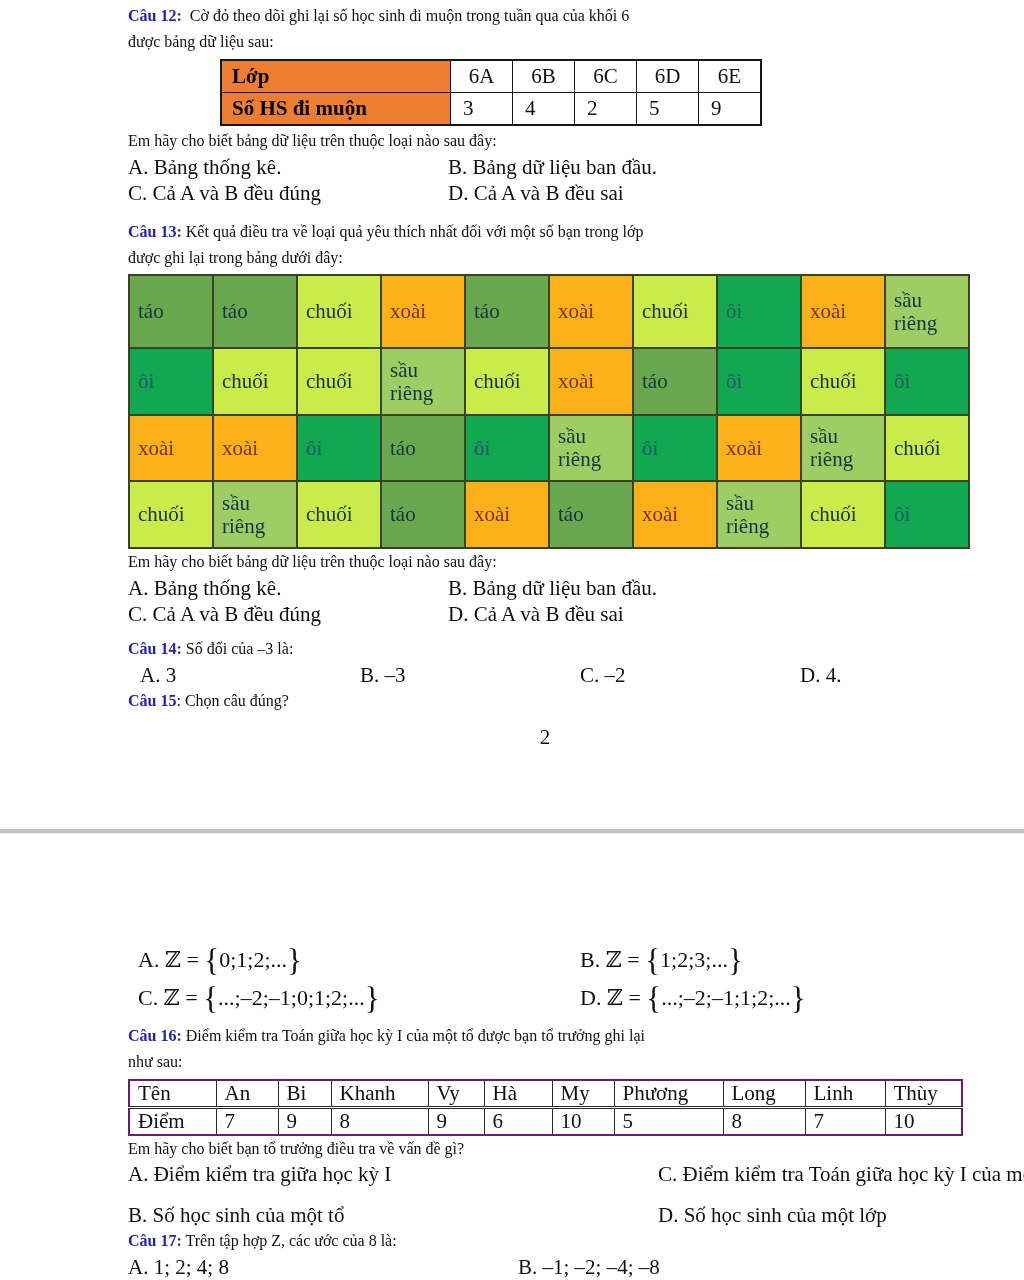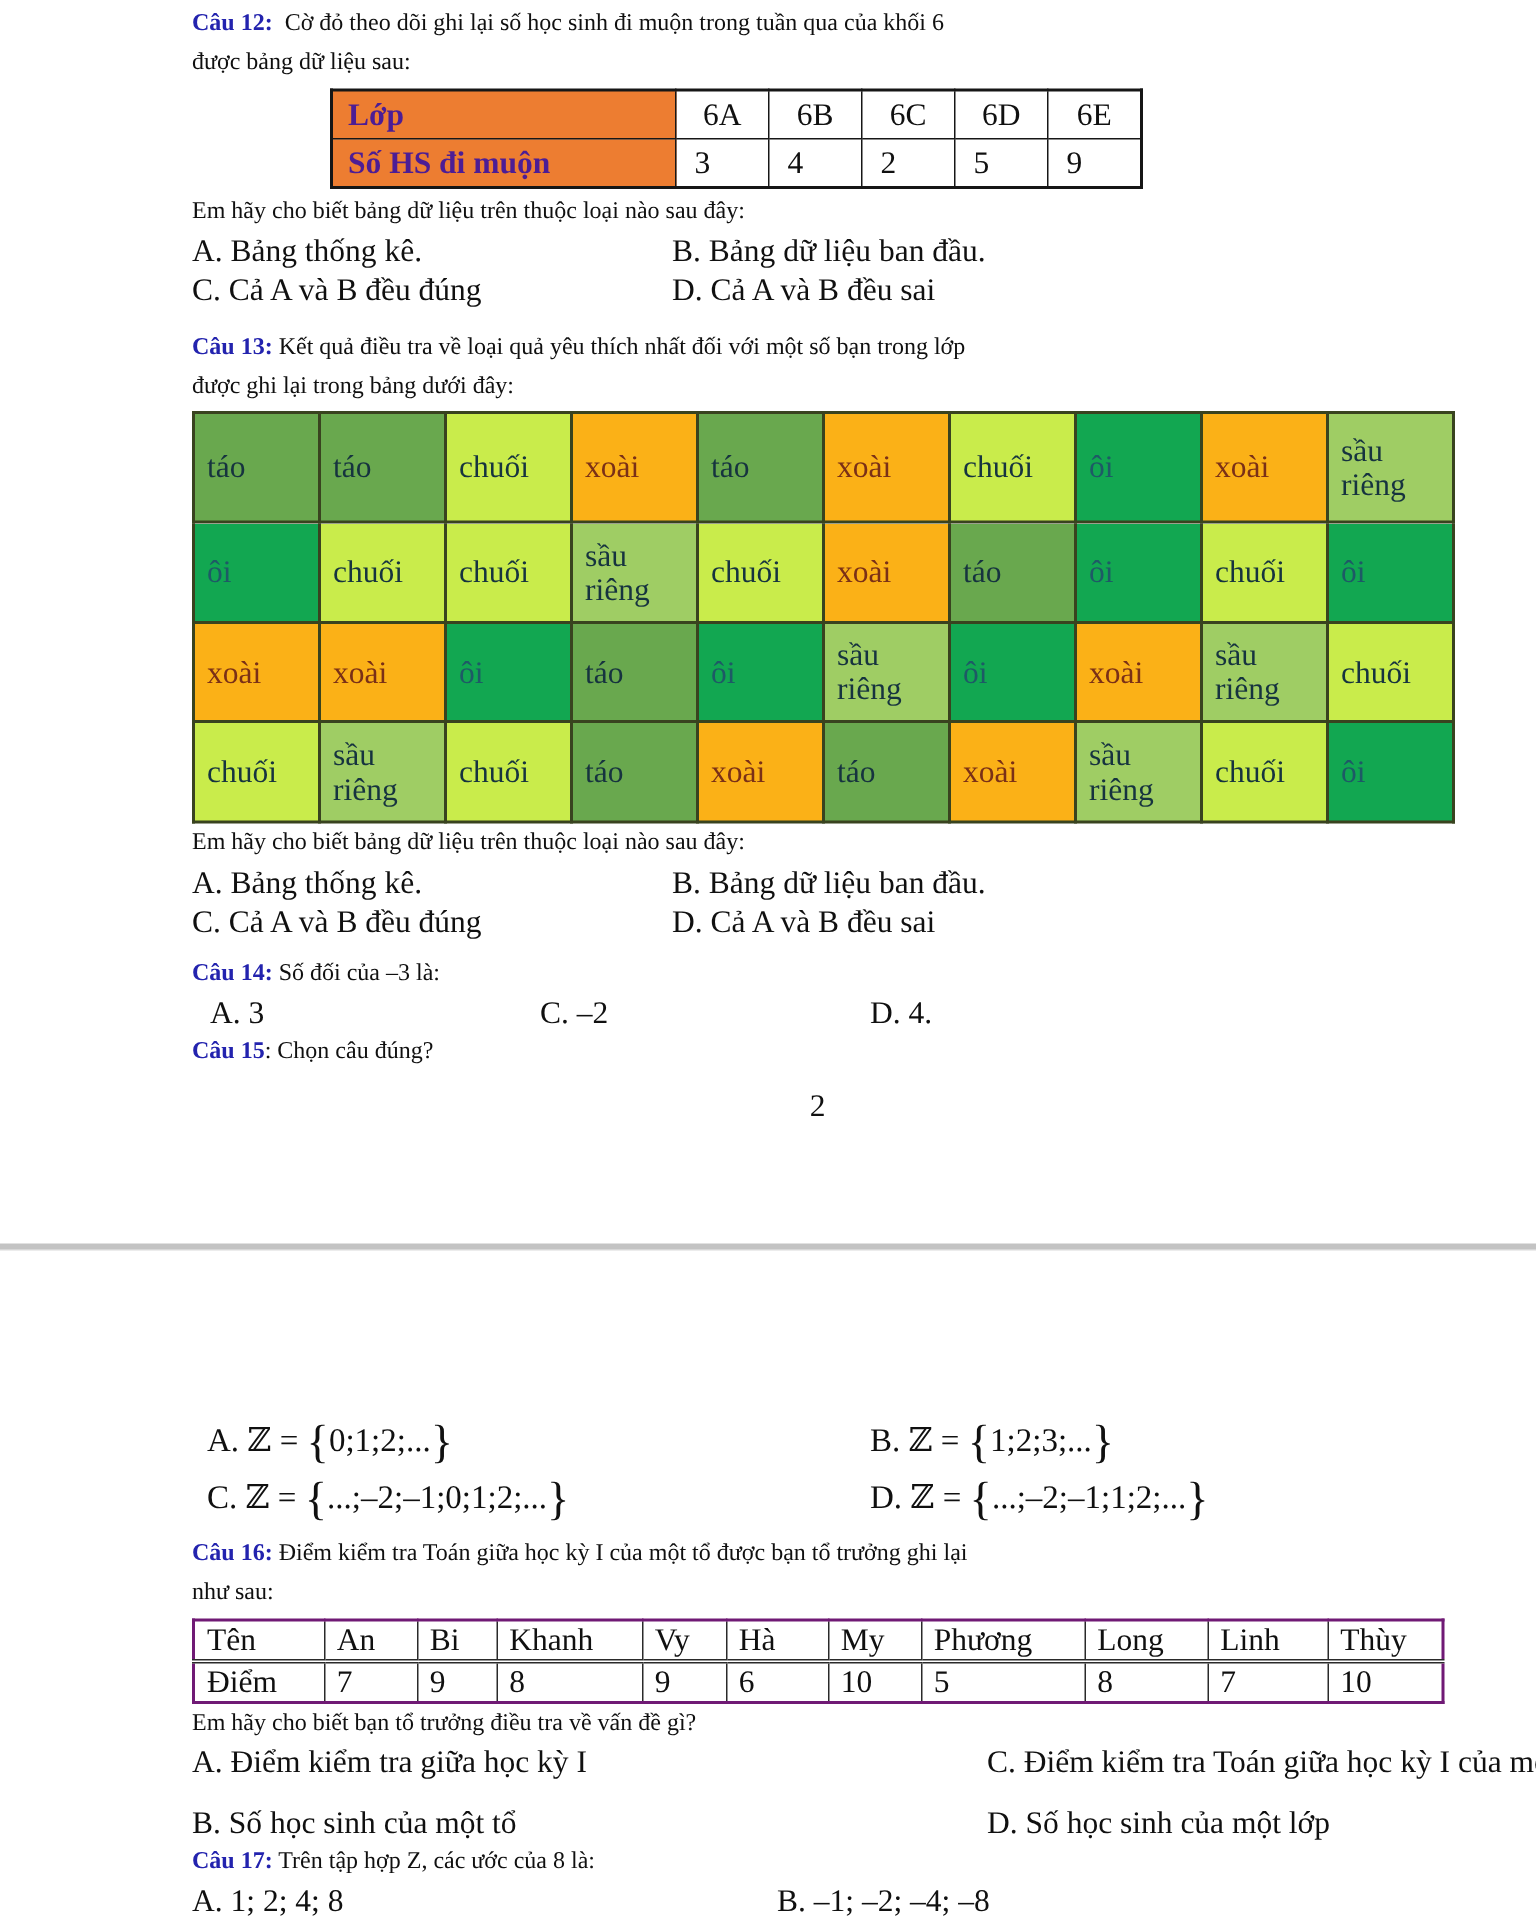--- a/index.html
+++ b/index.html
@@ -18,7 +18,7 @@
   
   #q12-table{margin:4px 0 2px 92px;border:2px solid #161616}
   #q12-table td{border:1px solid #161616;font-size:21px;height:29px}
-  #q12-table .hdr{background:#ED7D31;font-weight:bold;width:210px;padding:0 8px 0 10px;color:#4c1d95}
+  #q12-table .hdr{background:#ED7D31;font-weight:bold;width:210px;padding:0 8px 0 10px;color:#000000}
   #q12-table .ccol{width:48px;text-align:center}
   #q12-table .val{width:48px;padding-left:12px}
 

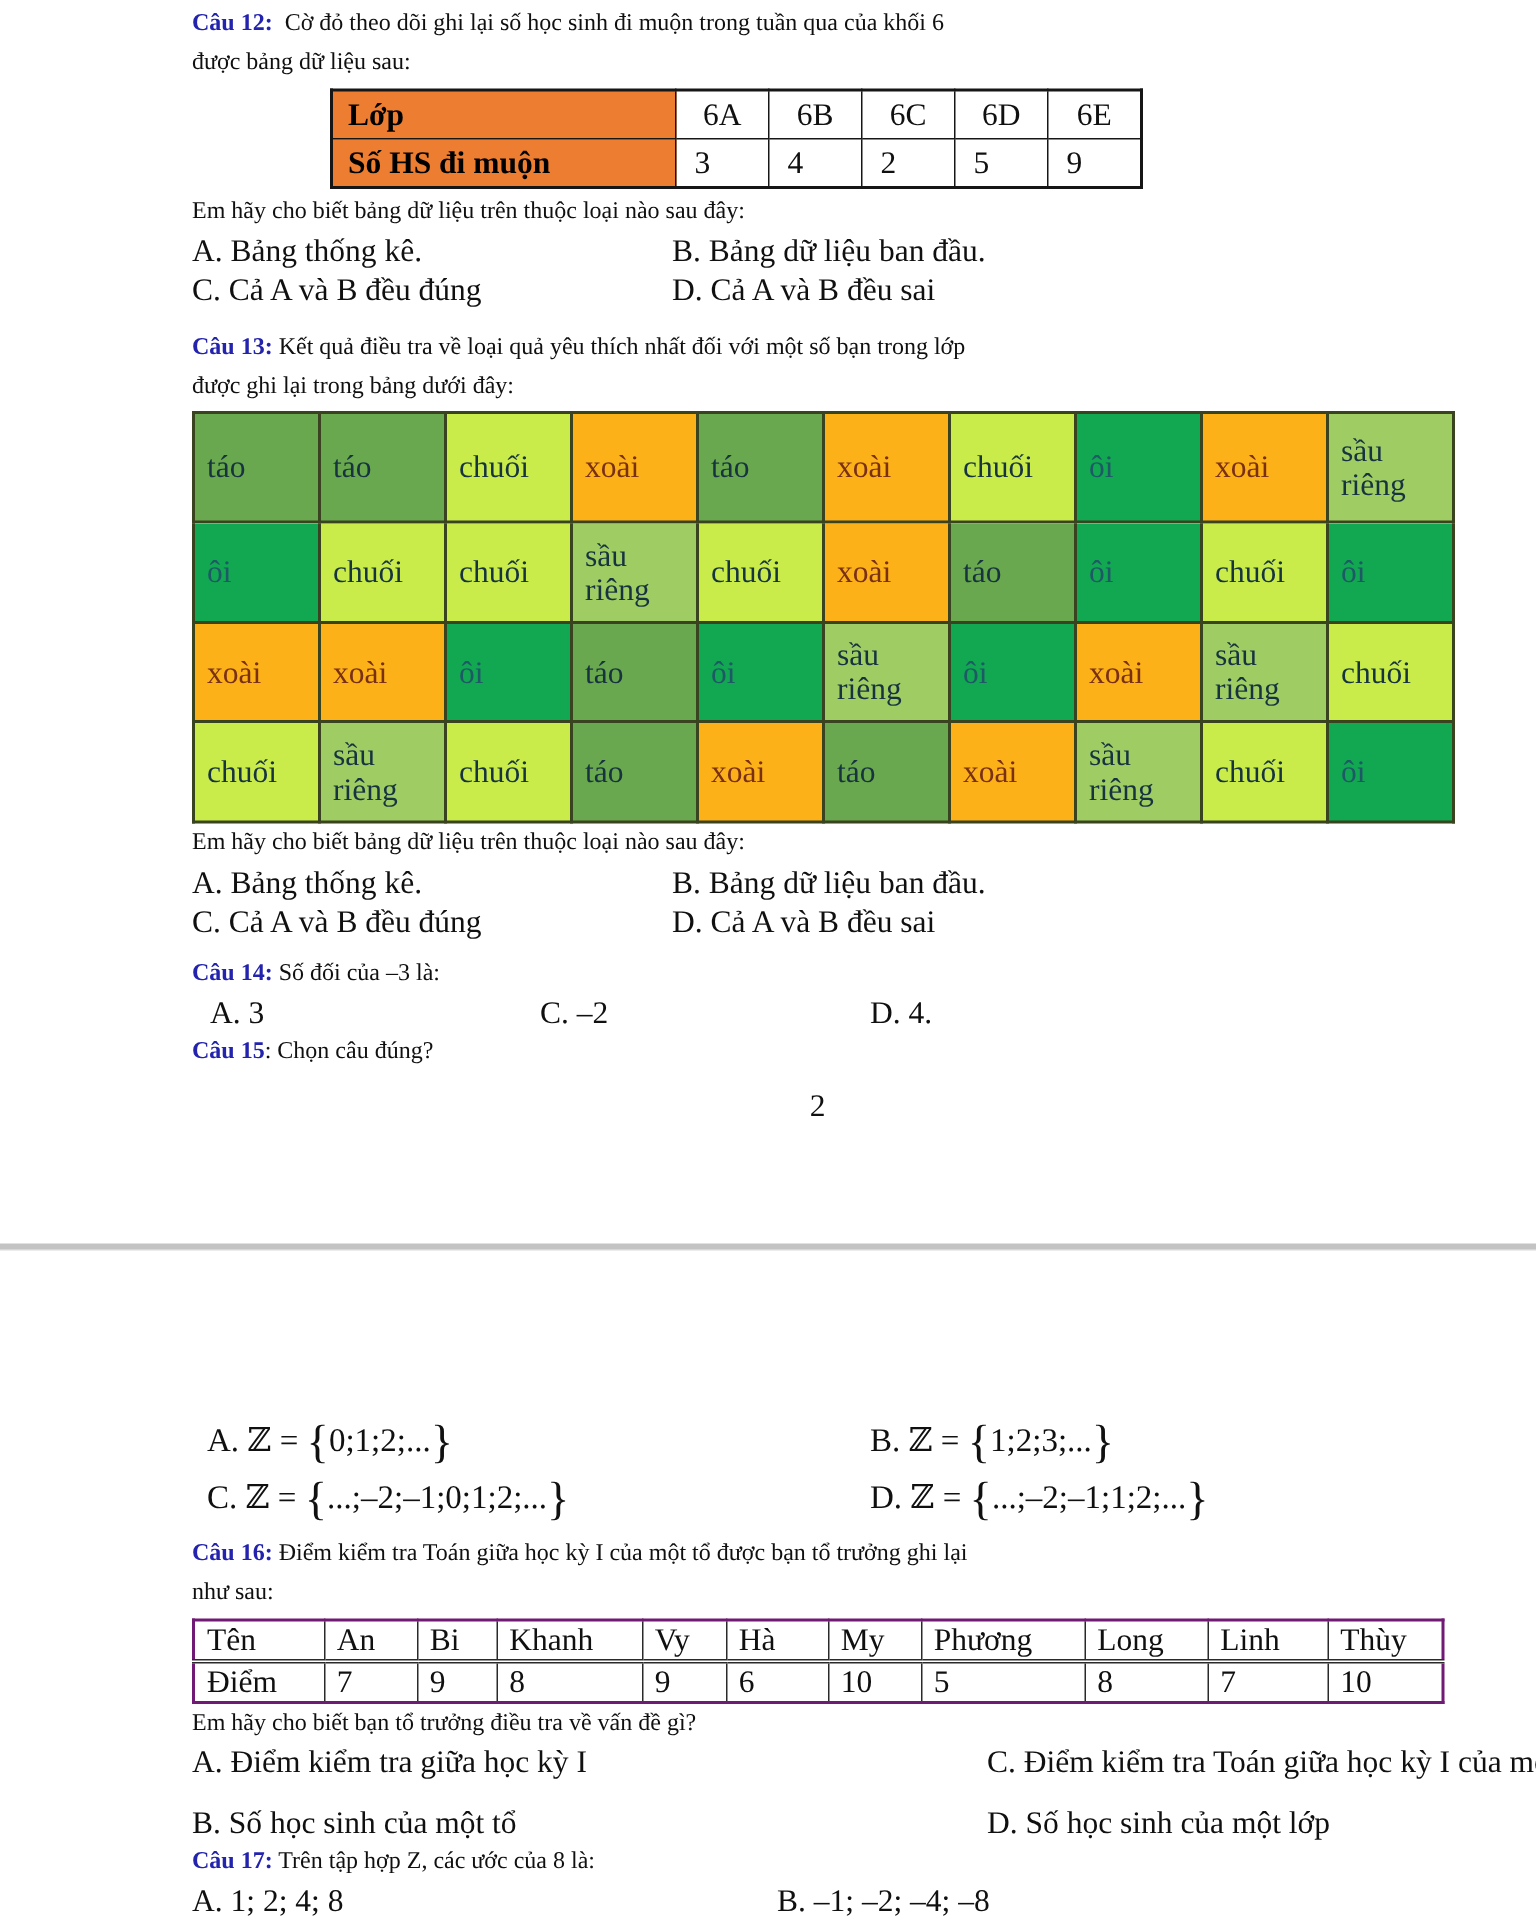--- a/index.html
+++ b/index.html
@@ -157,6 +157,7 @@
   <p class="line mt10"><span class="qlabel">Câu 14:</span> <span>Số đối của –3 là:</span></p>
   <div class="opts opts4">
       <div class="opt">A. 3</div>
+      <div class="opt">B. –3</div>
       <div class="opt">C. –2</div>
       <div class="opt">D. 4.</div>
     </div>

